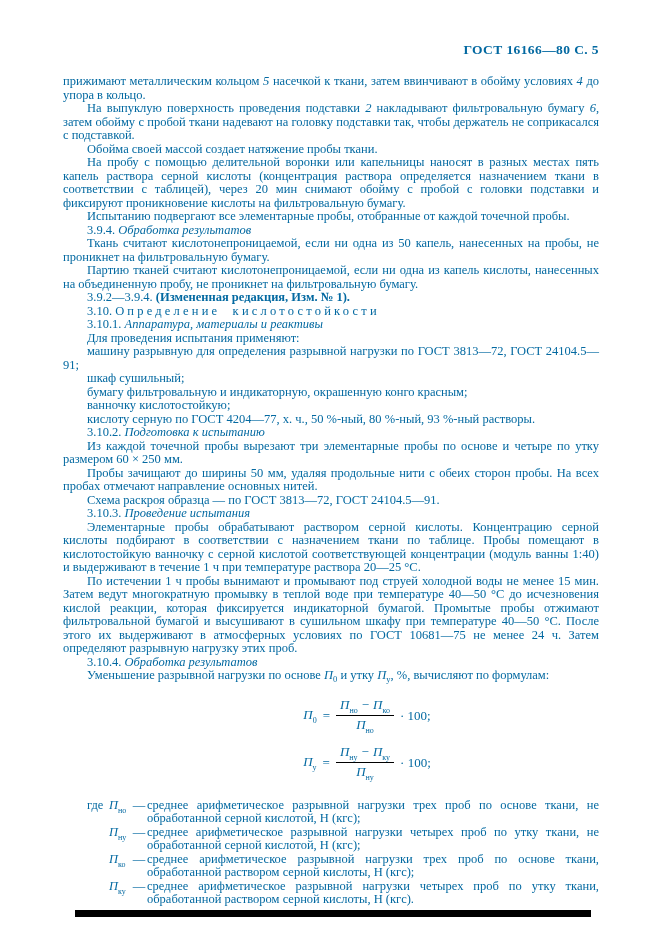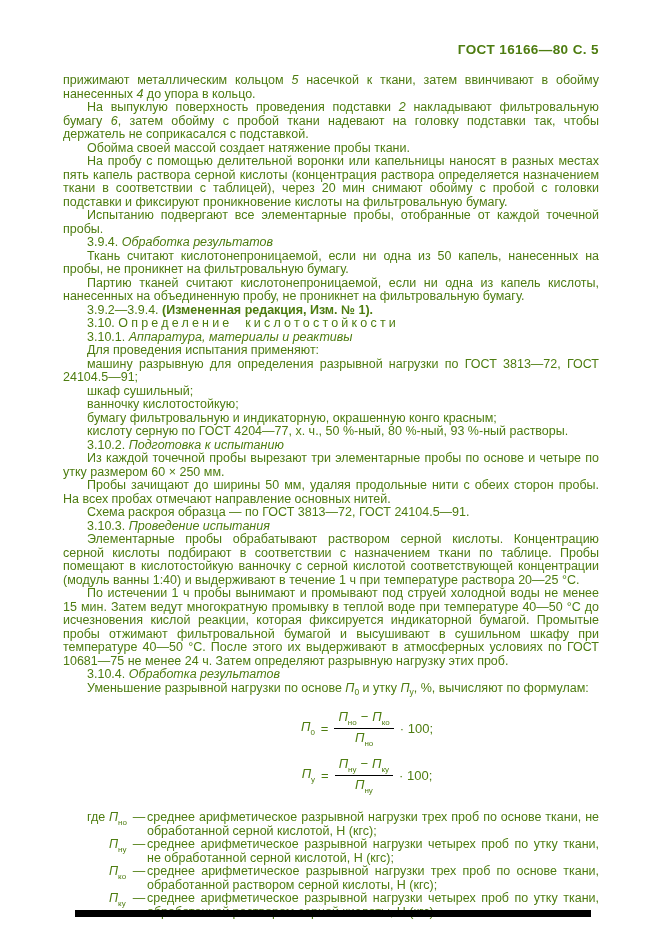--- a/index.html
+++ b/index.html
@@ -8,8 +8,8 @@
     width:661px;height:936px;
     margin:0 auto;
     background:#ffffff;
-    font-family:Liberation Sans, sans-serif;
-    color:#4d7c0f;
+    font-family:Liberation Serif, serif;
+    color:#0369a1;
     overflow:hidden;
   }
   .content{position:absolute;left:63px;top:42px;width:536px;}

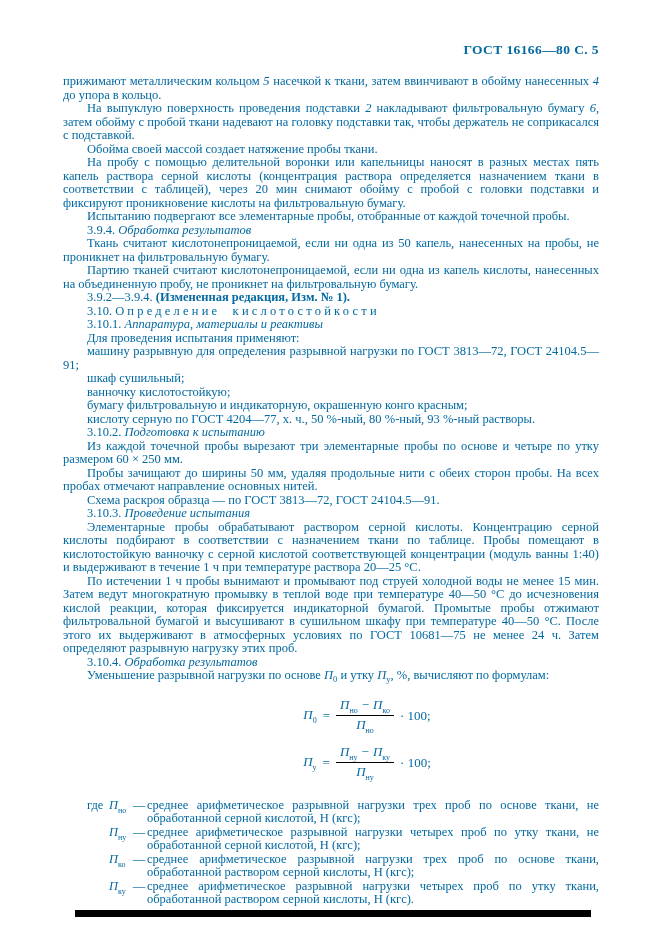--- a/index.html
+++ b/index.html
@@ -79,7 +79,7 @@
     </div>
 
     <div id="blocks">
-        <p class="para"><span>прижимают металлическим кольцом </span><span class="run-i">5</span><span> насечкой к ткани, затем ввинчивают в обойму нанесенных </span><span class="run-i">4</span><span> до упора в кольцо.</span></p>
+        <p class="para"><span>прижимают металлическим кольцом </span><span class="run-i">5</span><span> насечкой к ткани, затем ввинчивают в обойму условиях </span><span class="run-i">4</span><span> до упора в кольцо.</span></p>
         <p class="para ind"><span>На выпуклую поверхность проведения подставки </span><span class="run-i">2</span><span> накладывают фильтровальную бумагу </span><span class="run-i">6</span><span>, затем обойму с пробой ткани надевают на головку подставки так, чтобы держатель не соприкасался с подставкой.</span></p>
         <p class="para ind"><span>Обойма своей массой создает натяжение пробы ткани.</span></p>
         <p class="para ind"><span>На пробу с помощью делительной воронки или капельницы наносят в разных местах пять капель раствора серной кислоты (концентрация раствора определяется назначением ткани в соответствии с таблицей), через 20 мин снимают обойму с пробой с головки подставки и фиксируют проникновение кислоты на фильтровальную бумагу.</span></p>

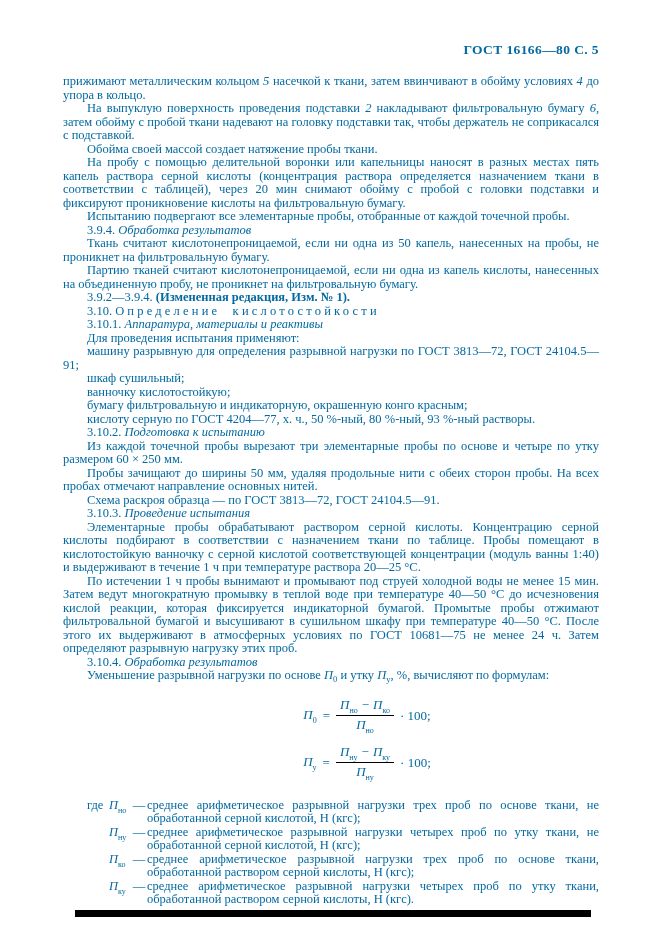--- a/index.html
+++ b/index.html
@@ -93,8 +93,8 @@
         <p class="para ind"><span>Для проведения испытания применяют:</span></p>
         <p class="para ind"><span>машину разрывную для определения разрывной нагрузки по ГОСТ 3813—72, ГОСТ 24104.5—91;</span></p>
         <p class="para ind"><span>шкаф сушильный;</span></p>
+        <p class="para ind"><span>бумагу фильтровальную и индикаторную, окрашенную конго красным;</span></p>
         <p class="para ind"><span>ванночку кислотостойкую;</span></p>
-        <p class="para ind"><span>бумагу фильтровальную и индикаторную, окрашенную конго красным;</span></p>
         <p class="para ind"><span>кислоту серную по ГОСТ 4204—77, х. ч., 50 %-ный, 80 %-ный, 93 %-ный растворы.</span></p>
         <p class="para ind"><span>3.10.2. </span><span class="run-i">Подготовка к испытанию</span></p>
         <p class="para ind"><span>Из каждой точечной пробы вырезают три элементарные пробы по основе и четыре по утку размером 60 × 250 мм.</span></p>

